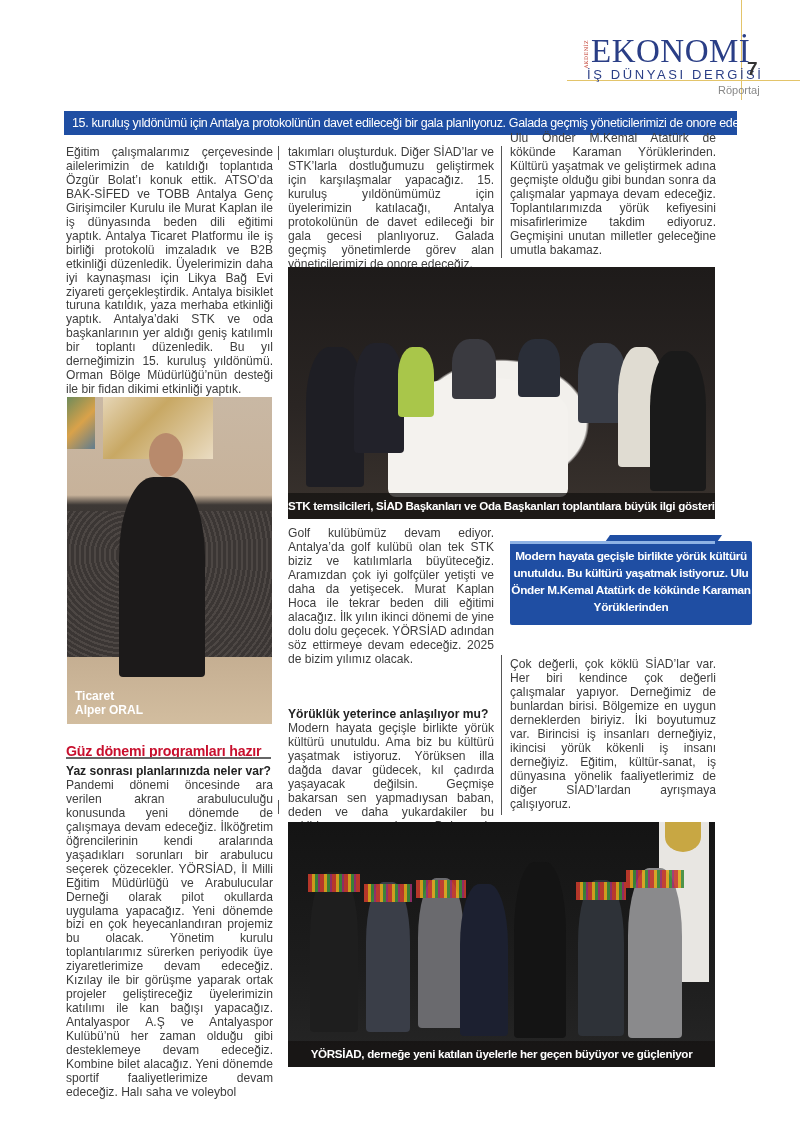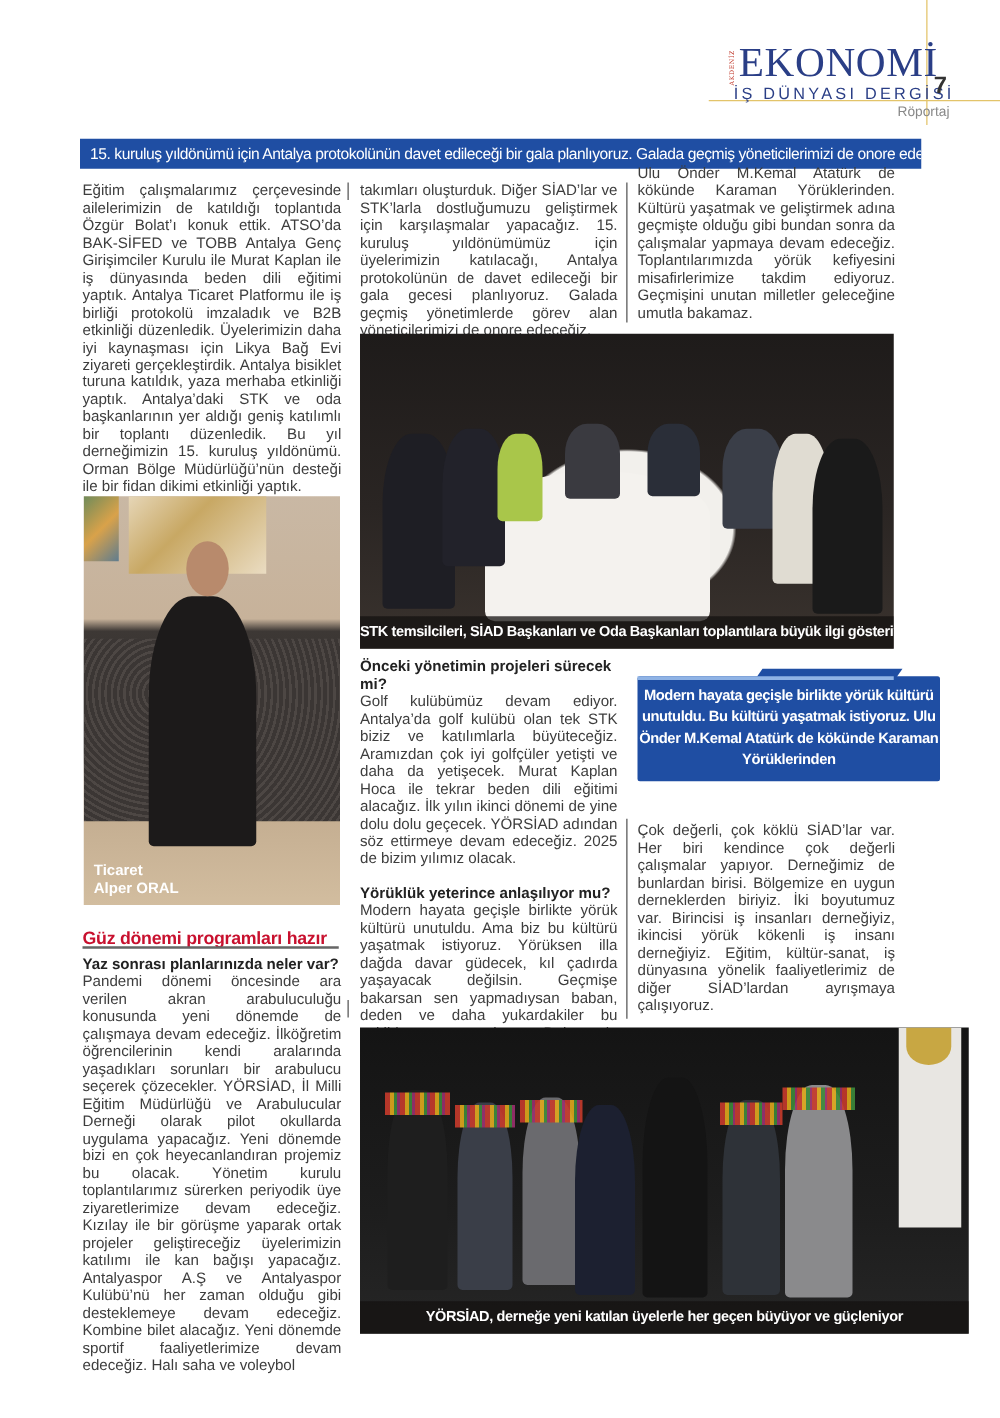--- a/index.html
+++ b/index.html
@@ -119,7 +119,6 @@
 </div>
 
 <div class="col c2" style="top:527px;">
-  <p class="q">Önceki yönetimin projeleri sürecek mi?</p>
   <p>Golf kulübümüz devam ediyor. Antalya’da golf kulübü olan tek STK biziz ve katılımlarla büyüteceğiz. Aramızdan çok iyi golfçüler yetişti ve daha da yetişecek. Murat Kaplan Hoca ile tekrar beden dili eğitimi alacağız. İlk yılın ikinci dönemi de yine dolu dolu geçecek. YÖRSİAD adından söz ettirmeye devam edeceğiz. 2025 de bizim yılımız olacak.</p>
 </div>
 

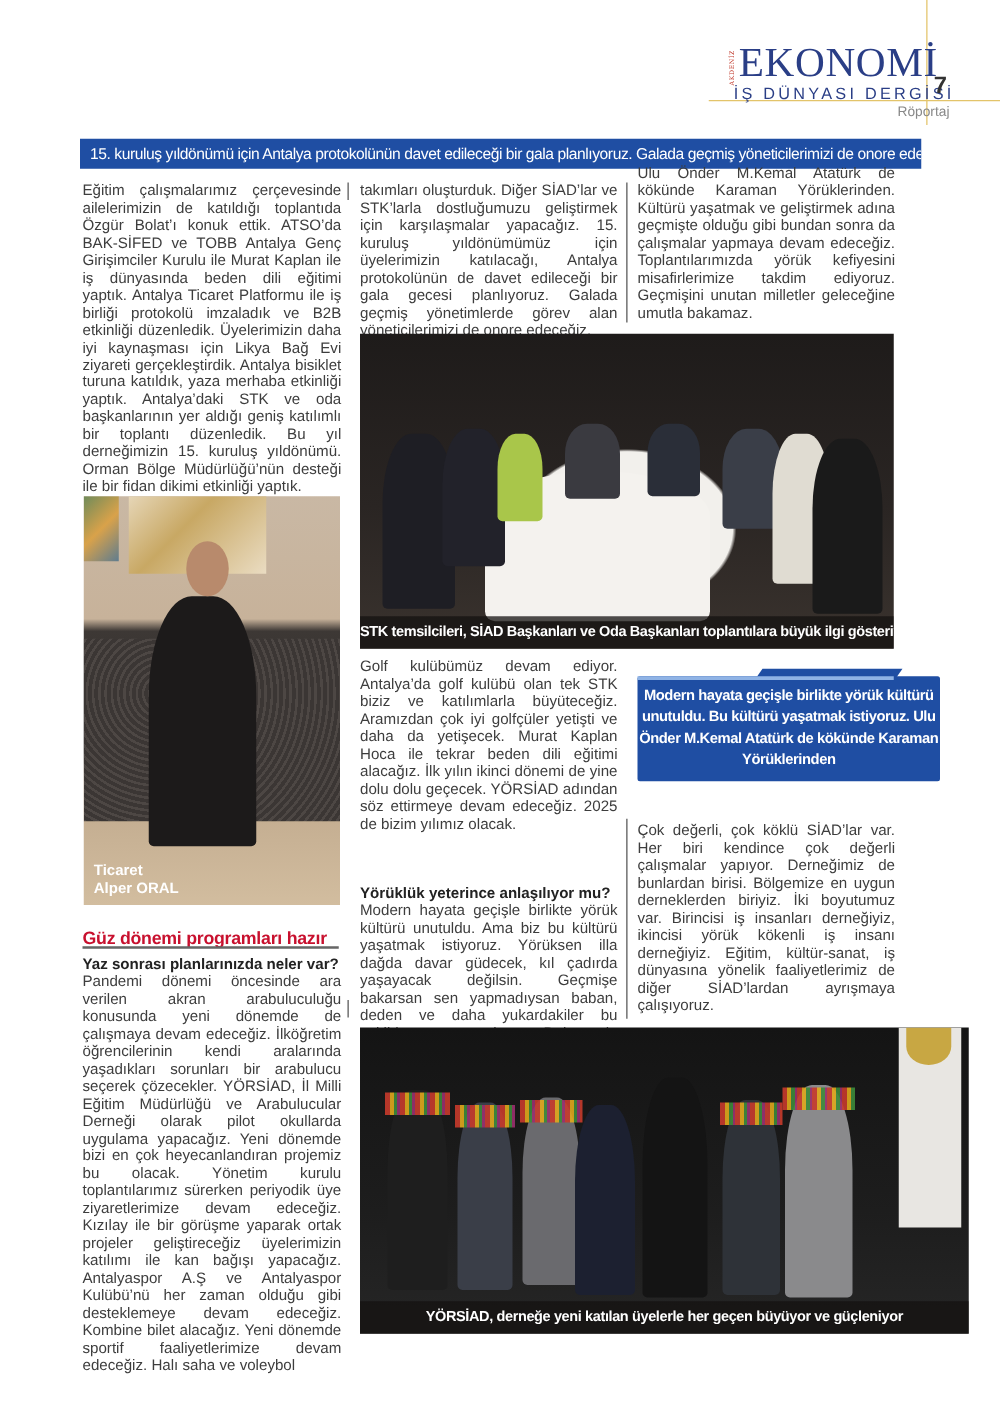--- a/index.html
+++ b/index.html
@@ -33,7 +33,7 @@
   .photo { position: absolute; overflow: hidden; }
   .photo-portrait { left: 67px; top: 397px; width: 205px; height: 327px; background: linear-gradient(#c9b8a4 0%, #c7b29a 30%, #3d3835 33%, #2f2b29 62%, #bfa88c 70%, #d2bd9f 100%); }
   .photo-dinner { left: 288px; top: 267px; width: 427px; height: 252px; background: radial-gradient(ellipse at 50% 62%, #f2f0ec 0 28%, transparent 29%), linear-gradient(#1e1b1a 0%, #2a2523 55%, #3a332e 100%); }
-  .photo-group { left: 288px; top: 822px; width: 487px; height: 245px; background: linear-gradient(#141414 0%, #1d1d1d 60%, #262626 100%); }
+  .photo-group { left: 288px; top: 822px; width: 427px; height: 245px; background: linear-gradient(#141414 0%, #1d1d1d 60%, #262626 100%); }
 
   .person { position: absolute; border-radius: 40% 40% 4px 4px; }
   .head { position: absolute; border-radius: 50%; background: #b88a6c; }

